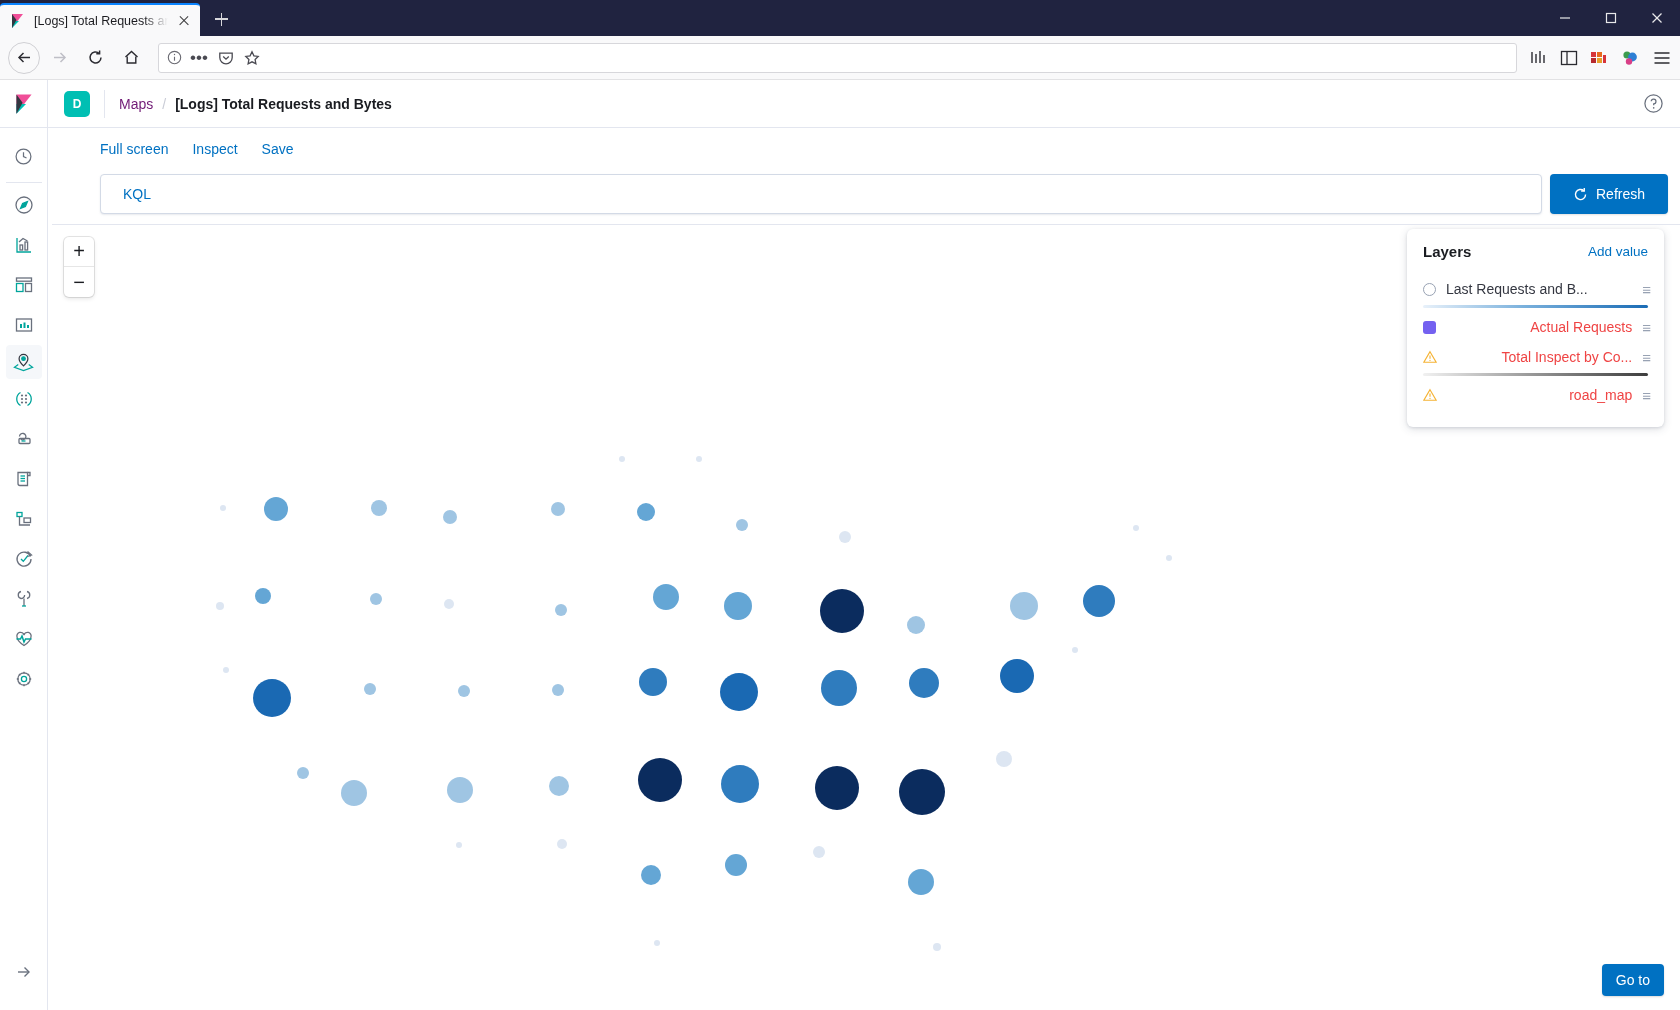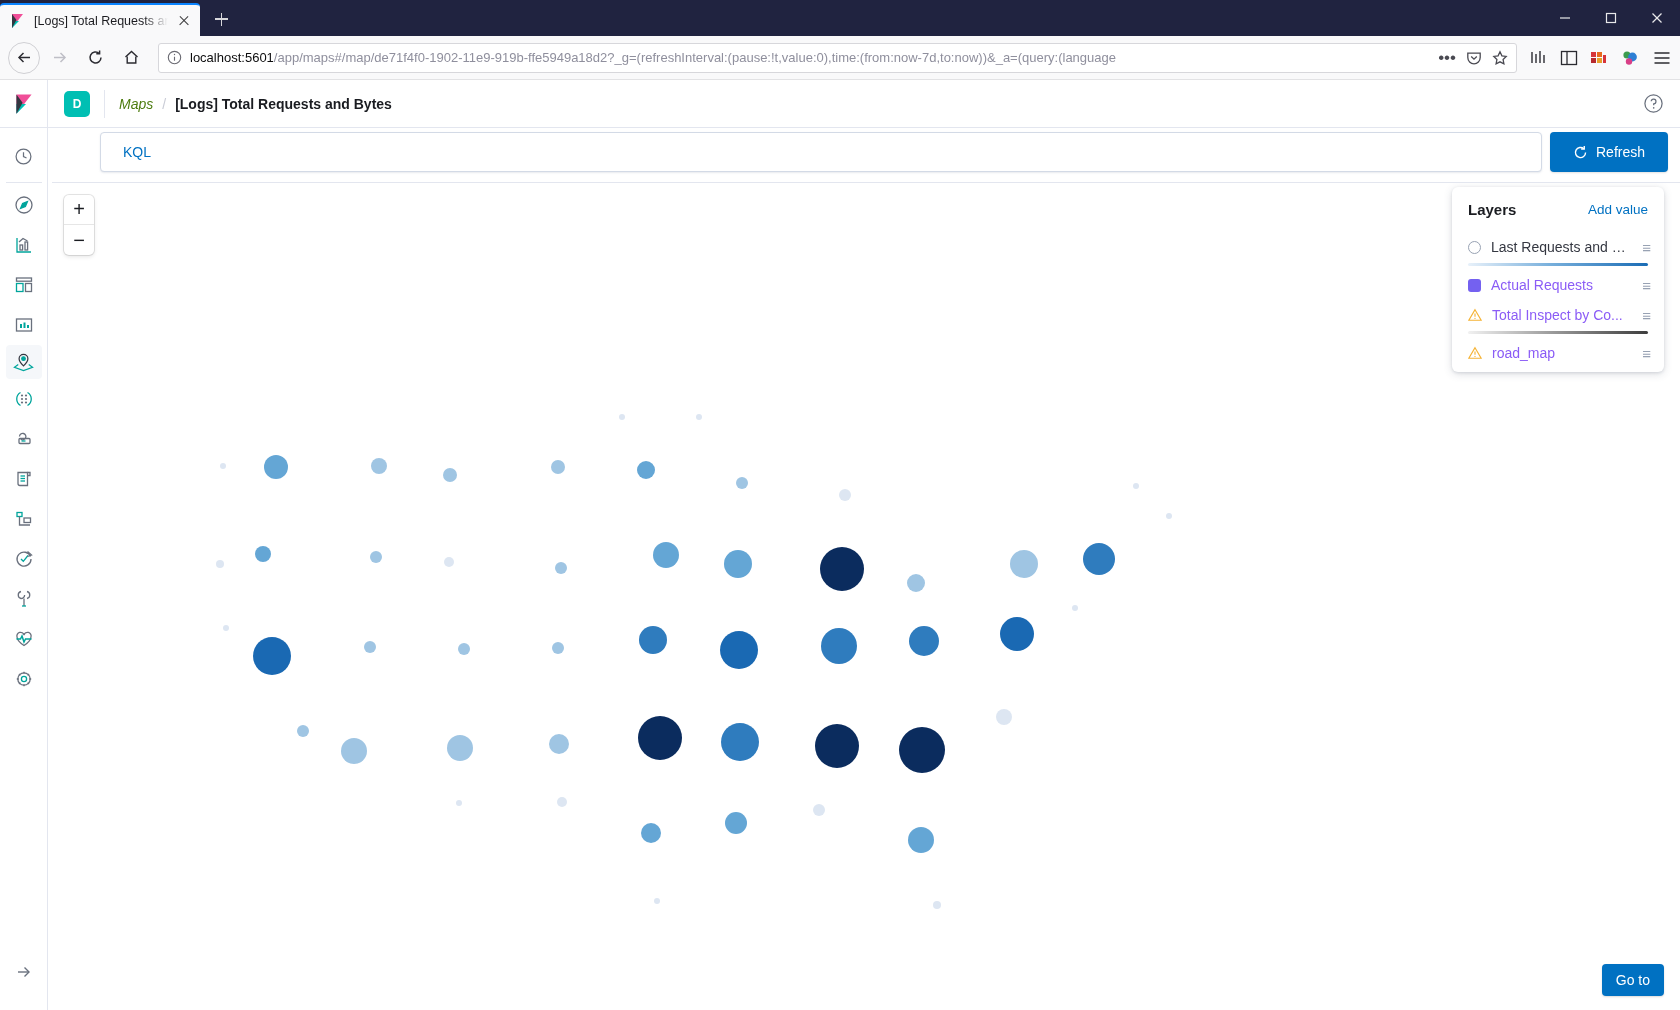--- a/index.html
+++ b/index.html
@@ -238,7 +238,6 @@
           <line x1="8" y1="7.2" x2="8" y2="11.4"></line>
           <circle cx="8" cy="4.8" r=".75" fill="#6a6a72" stroke="none"></circle>
       </svg>
-      <div class="url-text"><b>localhost:5601</b><span>/app/maps#/map/de71f4f0-1902-11e9-919b-ffe5949a18d2?_g=(refreshInterval:(pause:!t,value:0),time:(from:now-7d,to:now))&amp;_a=(query:(language</span></div>
       <div class="url-icons">
         <span style="color:#4a4a52;font-size:17px;line-height:8px;">•••</span>
         <svg width="16" height="16" viewBox="0 0 16 16" fill="none" stroke="#4a4a52" stroke-width="1.3">

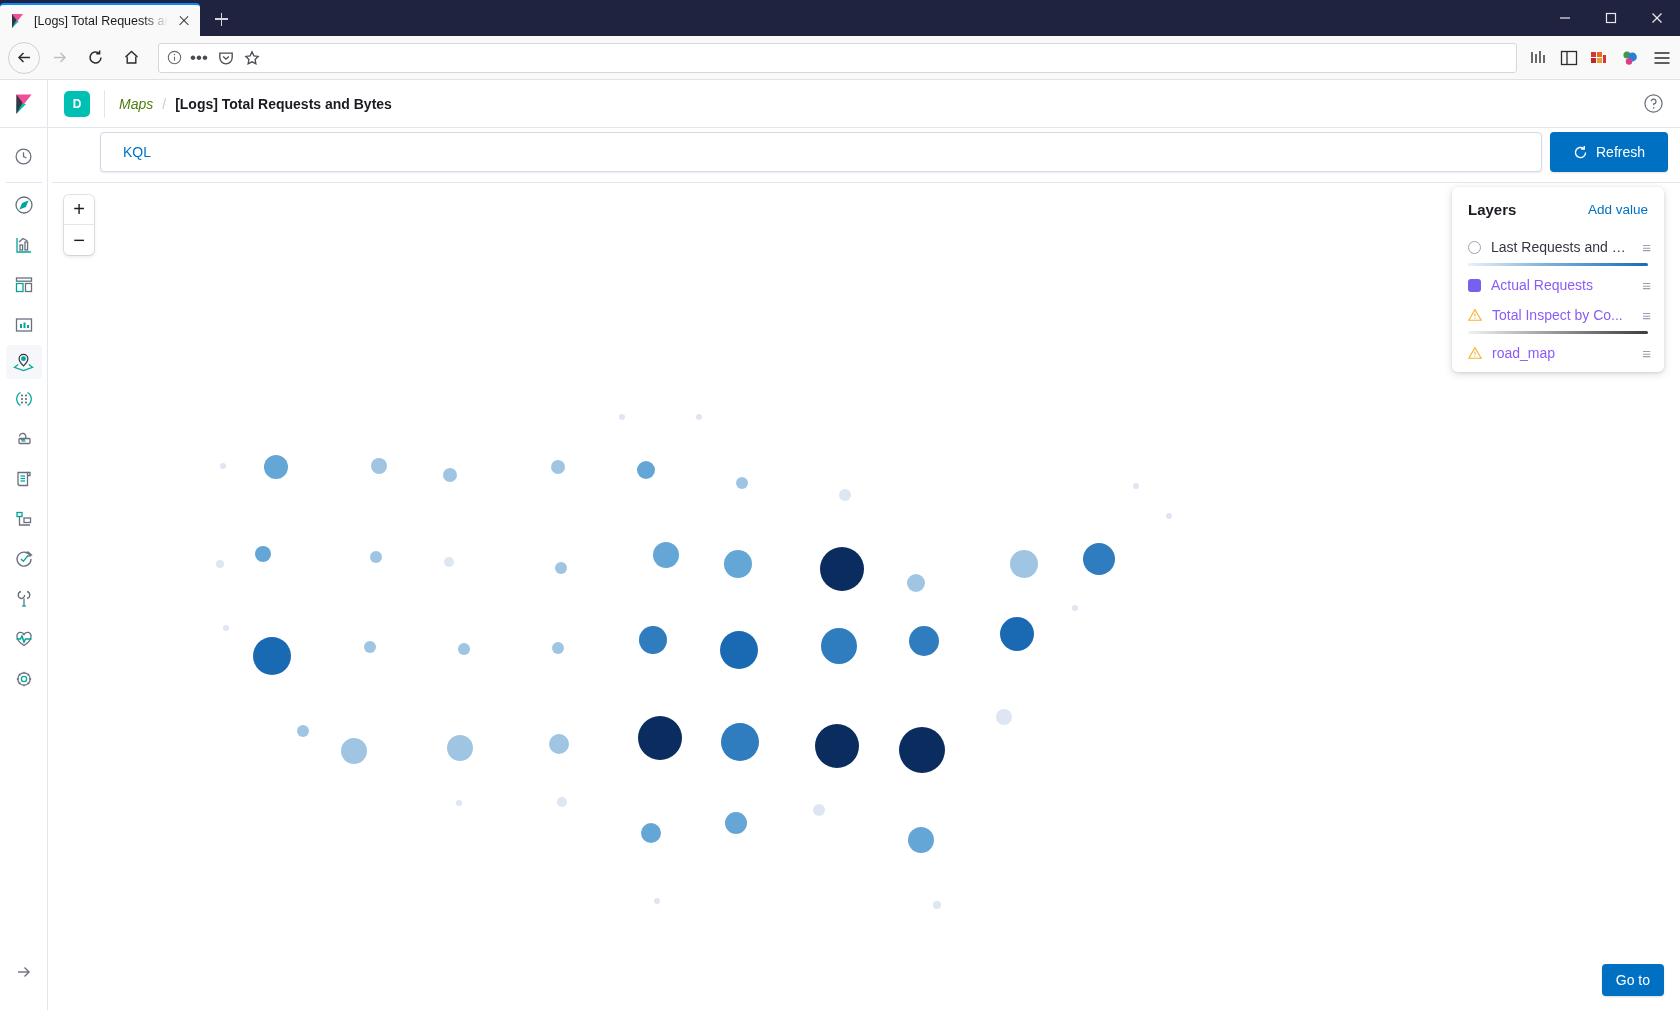--- a/index.html
+++ b/index.html
@@ -91,7 +91,7 @@
   }
   .hdr-div { width:1px; height:28px; background:#e3e6ef; }
   .breadcrumb { display:flex; align-items:center; gap:9px; font-size:14px; }
-  .bc-link { color:#4d7c0f;font-style:italic; }
+  .bc-link { color:#701a75; }
   .bc-sep { color:#c9ccd6; }
   .bc-cur { color:#1a1c21; font-weight:bold; }
   .hdr-right { margin-left:auto; padding-right:16px; display:flex; align-items:center; }

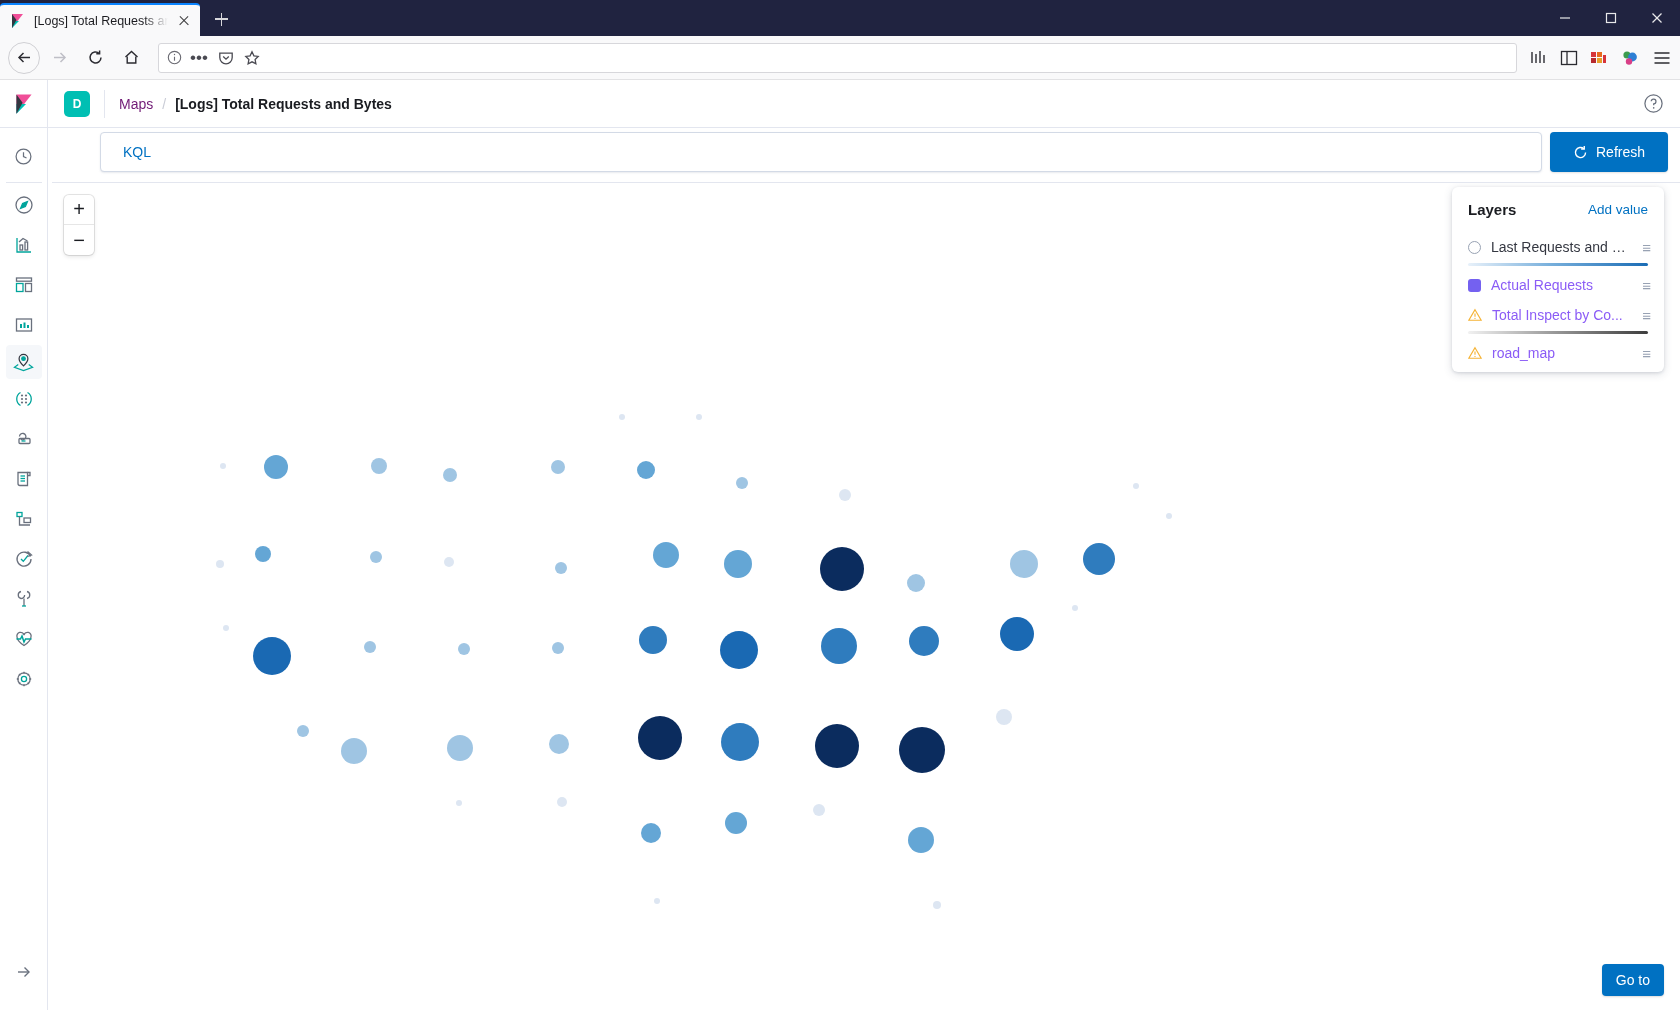--- a/index.html
+++ b/index.html
@@ -426,6 +426,11 @@
         </div>
       </div>
 
+      <div class="kb-subnav">
+        <span class="subnav-item">Full screen</span>
+        <span class="subnav-item">Inspect</span>
+        <span class="subnav-item">Save</span>
+      </div>
 
       <div class="querybar">
         <div class="search-field">

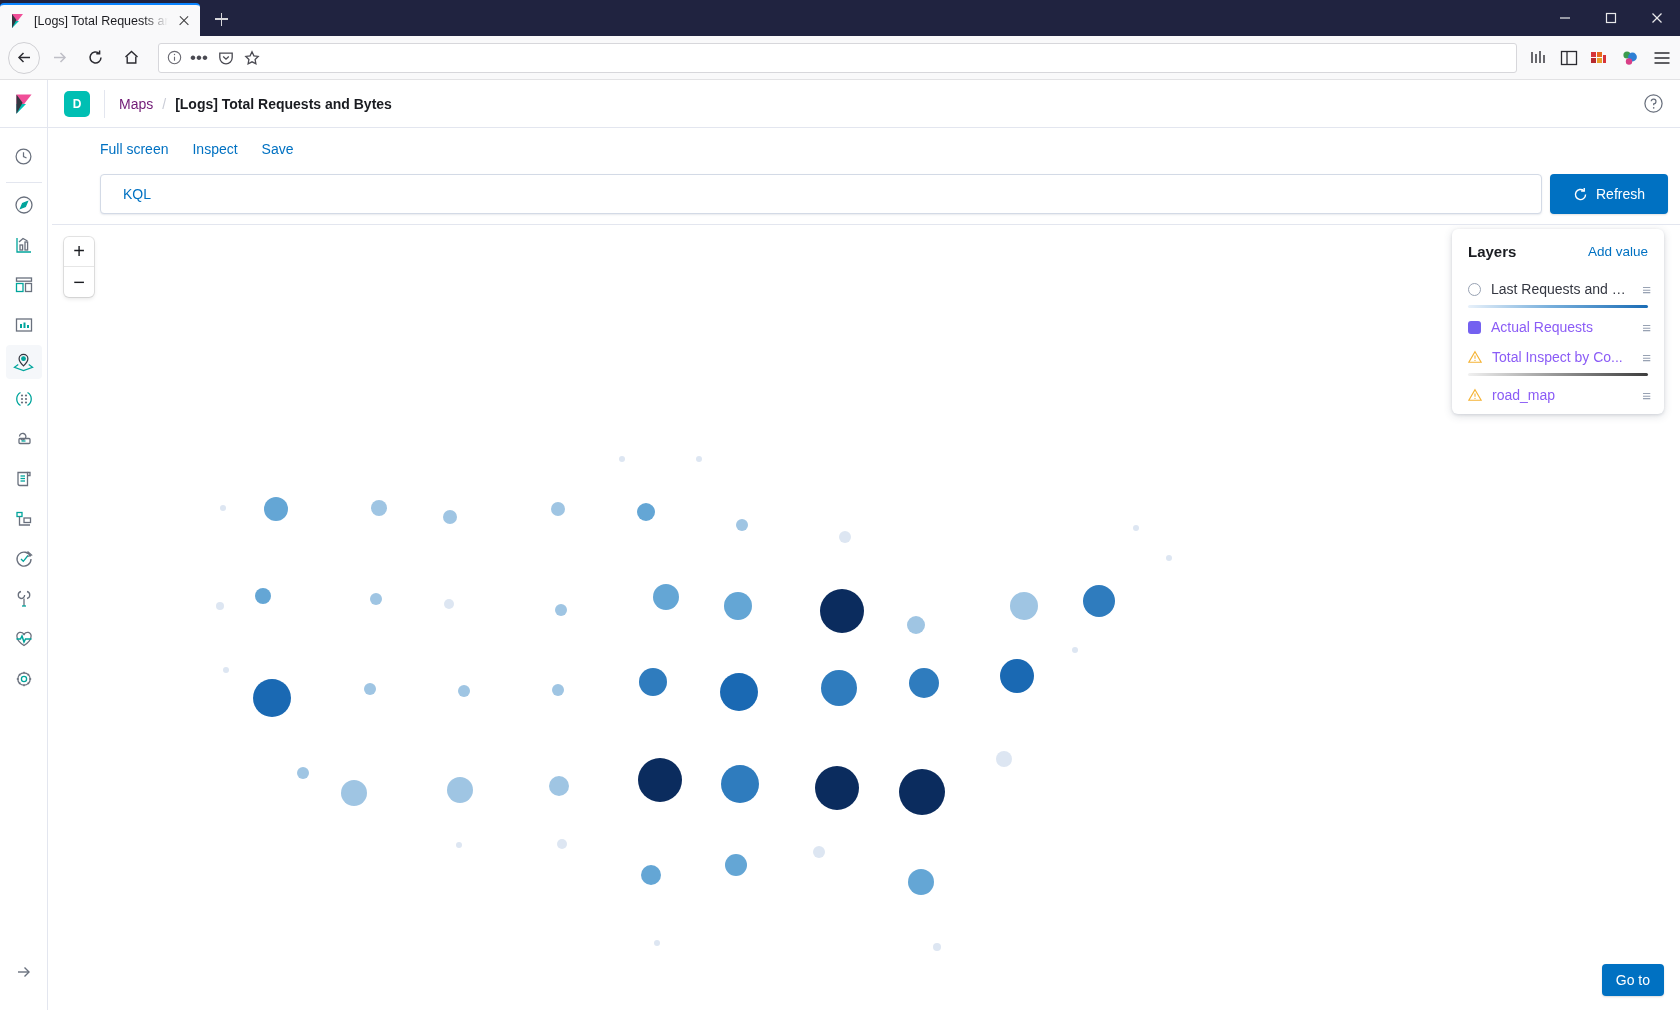--- a/index.html
+++ b/index.html
@@ -149,9 +149,9 @@
   .dot { position:absolute; border-radius:50%; transform: translate(-50%,-50%); }
 
   .layers-panel {
-    position:absolute; right:16px; top:4px; width:212px; background:#fff;
+    position:absolute; right:16px; top:4px; width:257px; background:#fff;
     border-radius:6px; box-shadow:0 2px 8px rgba(65,78,101,.18), 0 1px 3px rgba(65,78,101,.14);
-    padding:14px 0 4px 0; z-index:6;
+    padding:14px 0 17px 0; z-index:6;
   }
   .layers-head { display:flex; align-items:center; padding: 0 16px 14px 16px; }
   .layers-title { font-size:15px; font-weight:bold; color:#1a1c21; }

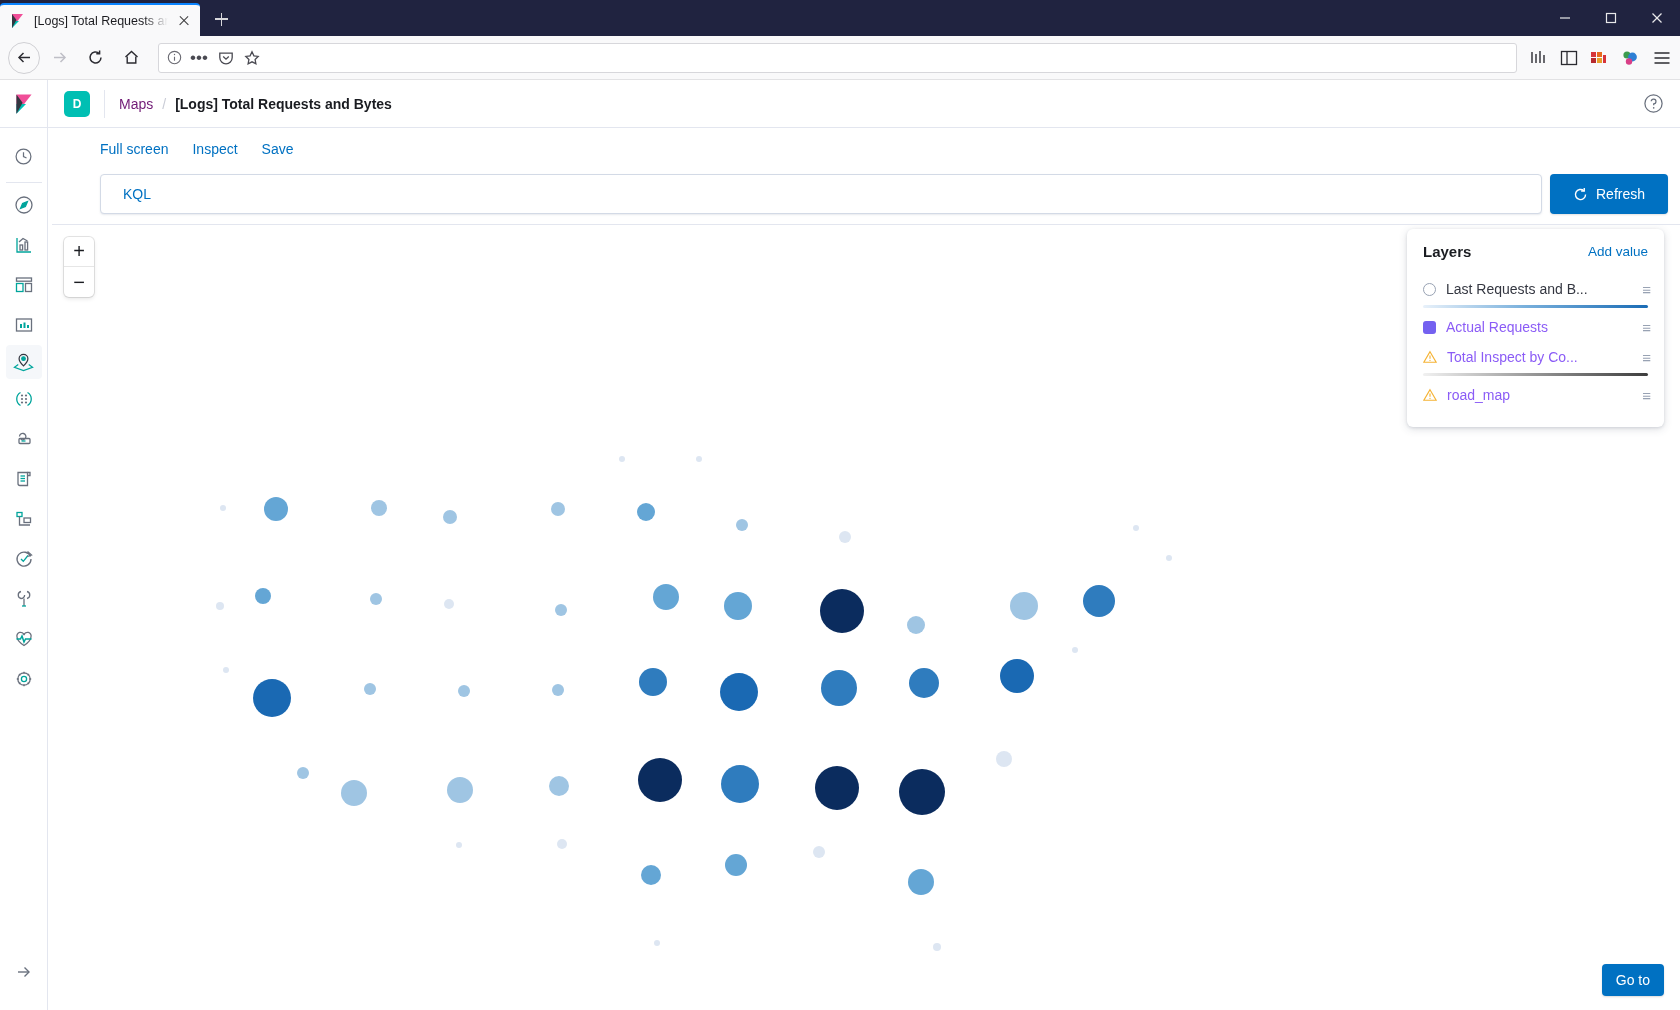--- a/index.html
+++ b/index.html
@@ -158,7 +158,7 @@
   .add-layer { margin-left:auto; color:#0071c2; font-size:13.5px; cursor:pointer; }
   .layer-row { display:flex; align-items:center; gap:10px; padding: 7px 14px 7px 16px; cursor:pointer; }
   .layer-name { font-size:14px; color:#343741; white-space:nowrap; overflow:hidden; text-overflow:ellipsis; flex:1; }
-  .layer-name.muted { color:#8b5cf6; }
+  .layer-name.muted { color:#ef4444;text-align:right; }
   .layer-grip { color:#98a2b3; font-size:15px; letter-spacing:-1px; line-height:1; }
   .layer-ramp { height:3px; margin: 1px 16px 4px 16px; border-radius:2px; }
   .swatch { width:13px; height:13px; border-radius:3px; flex:none; }

